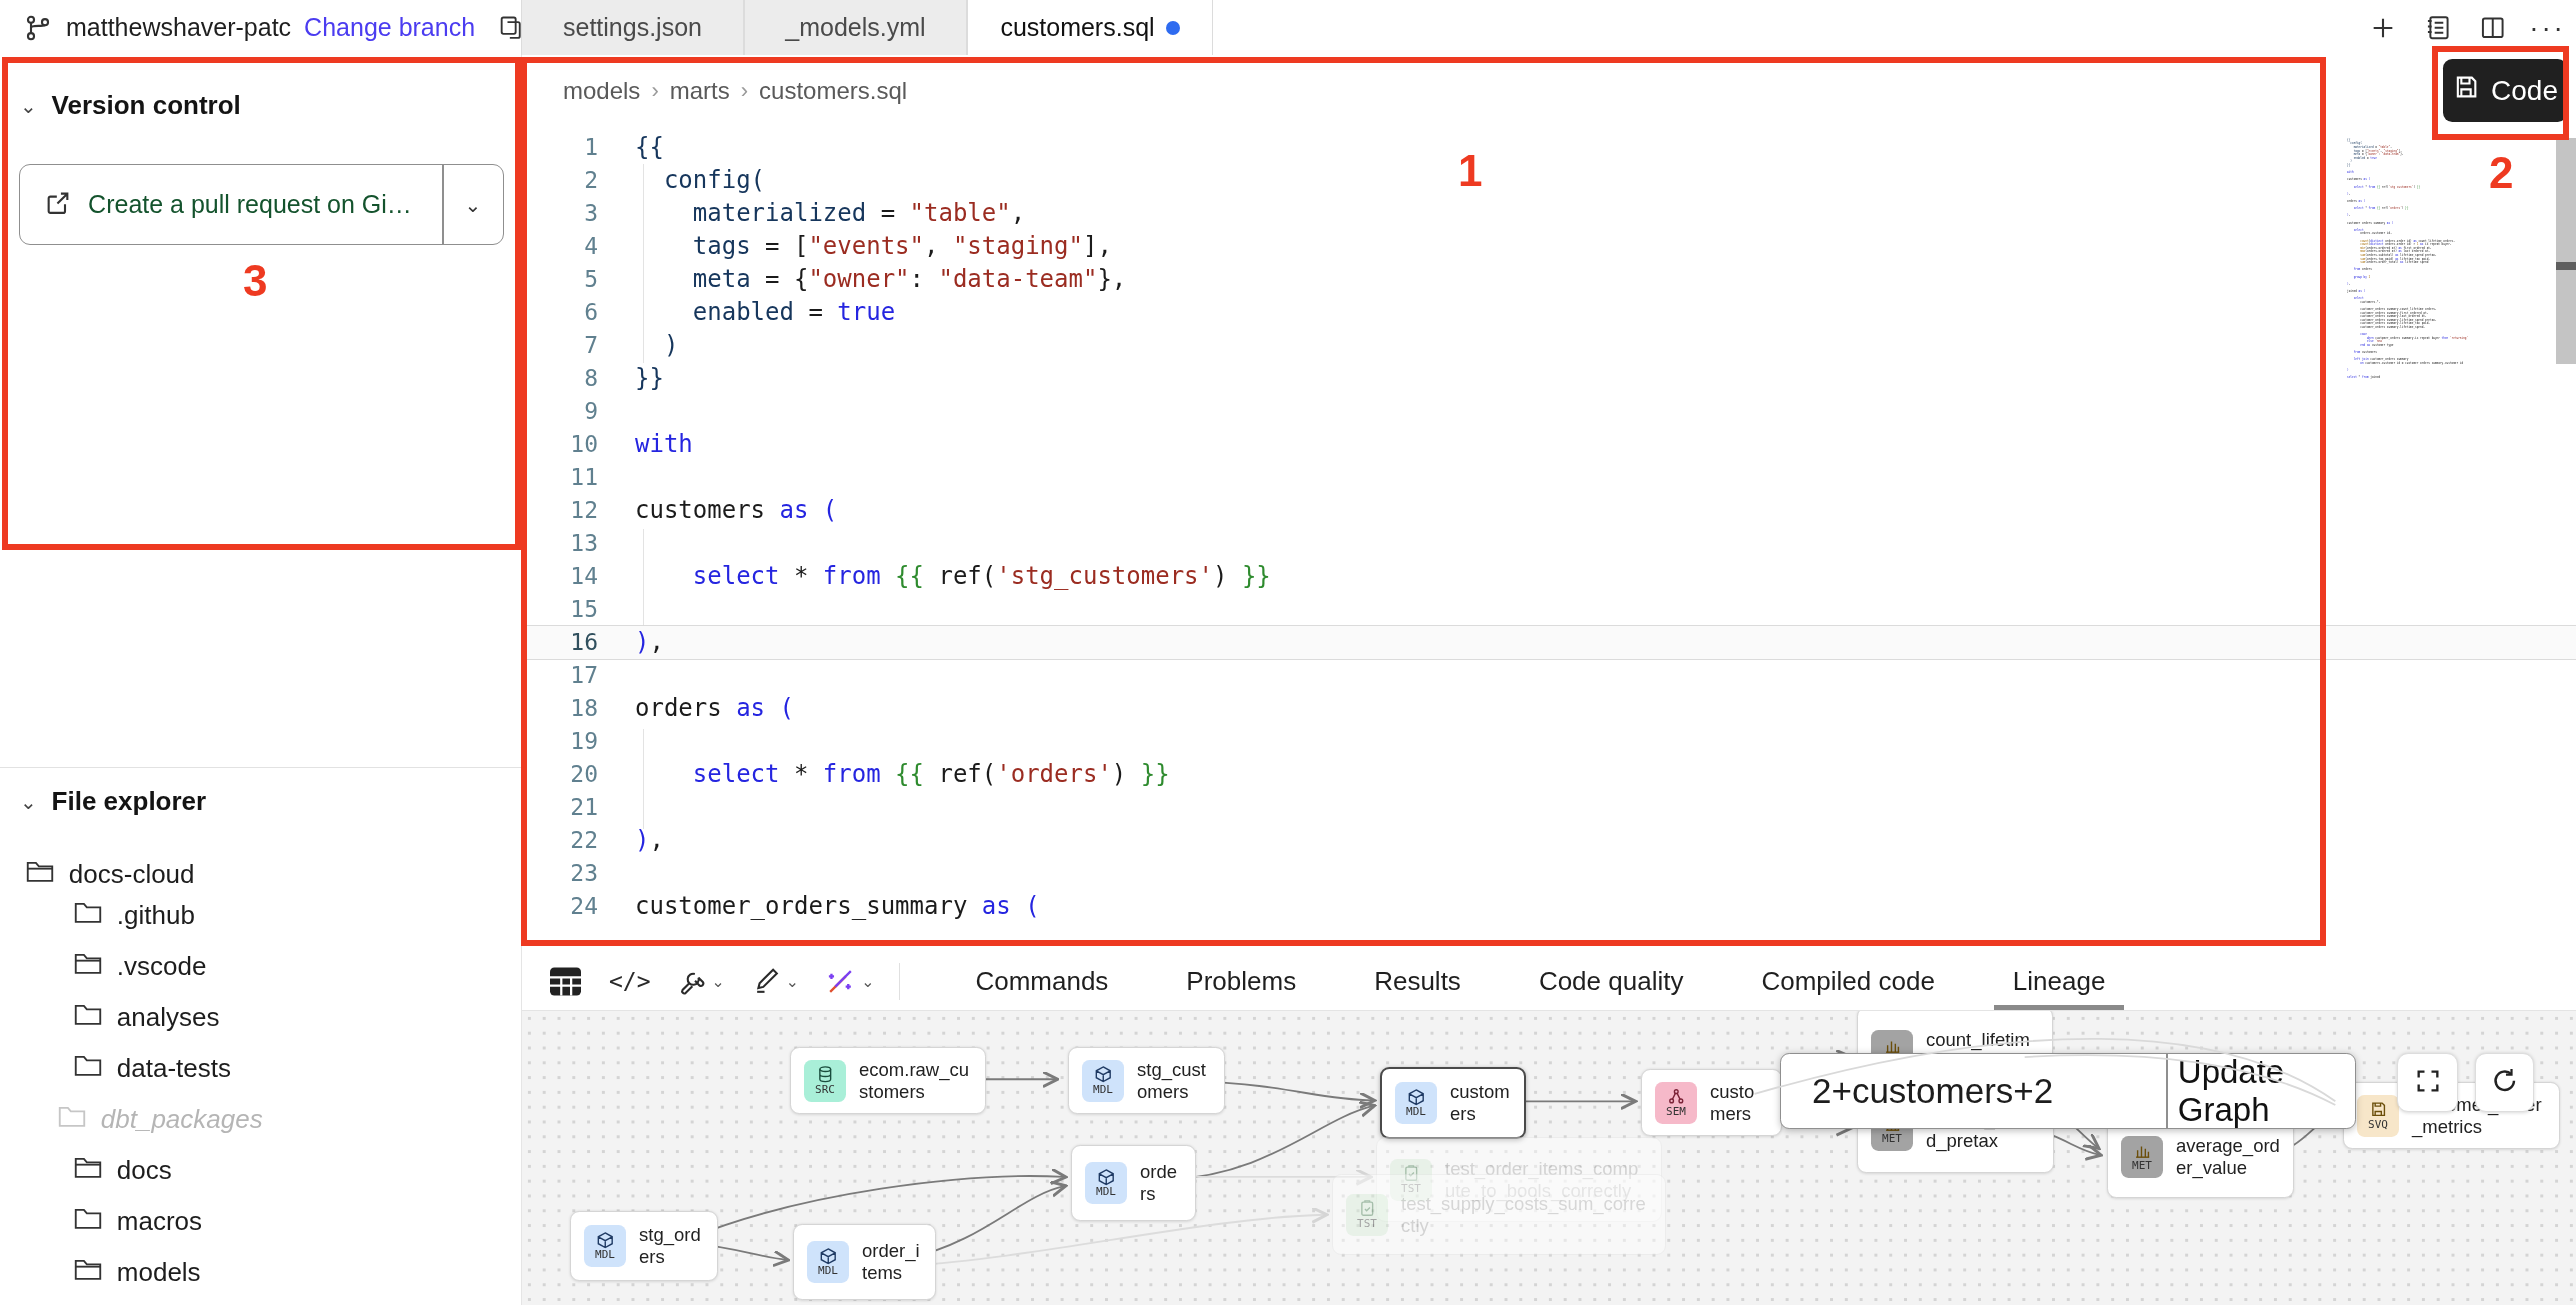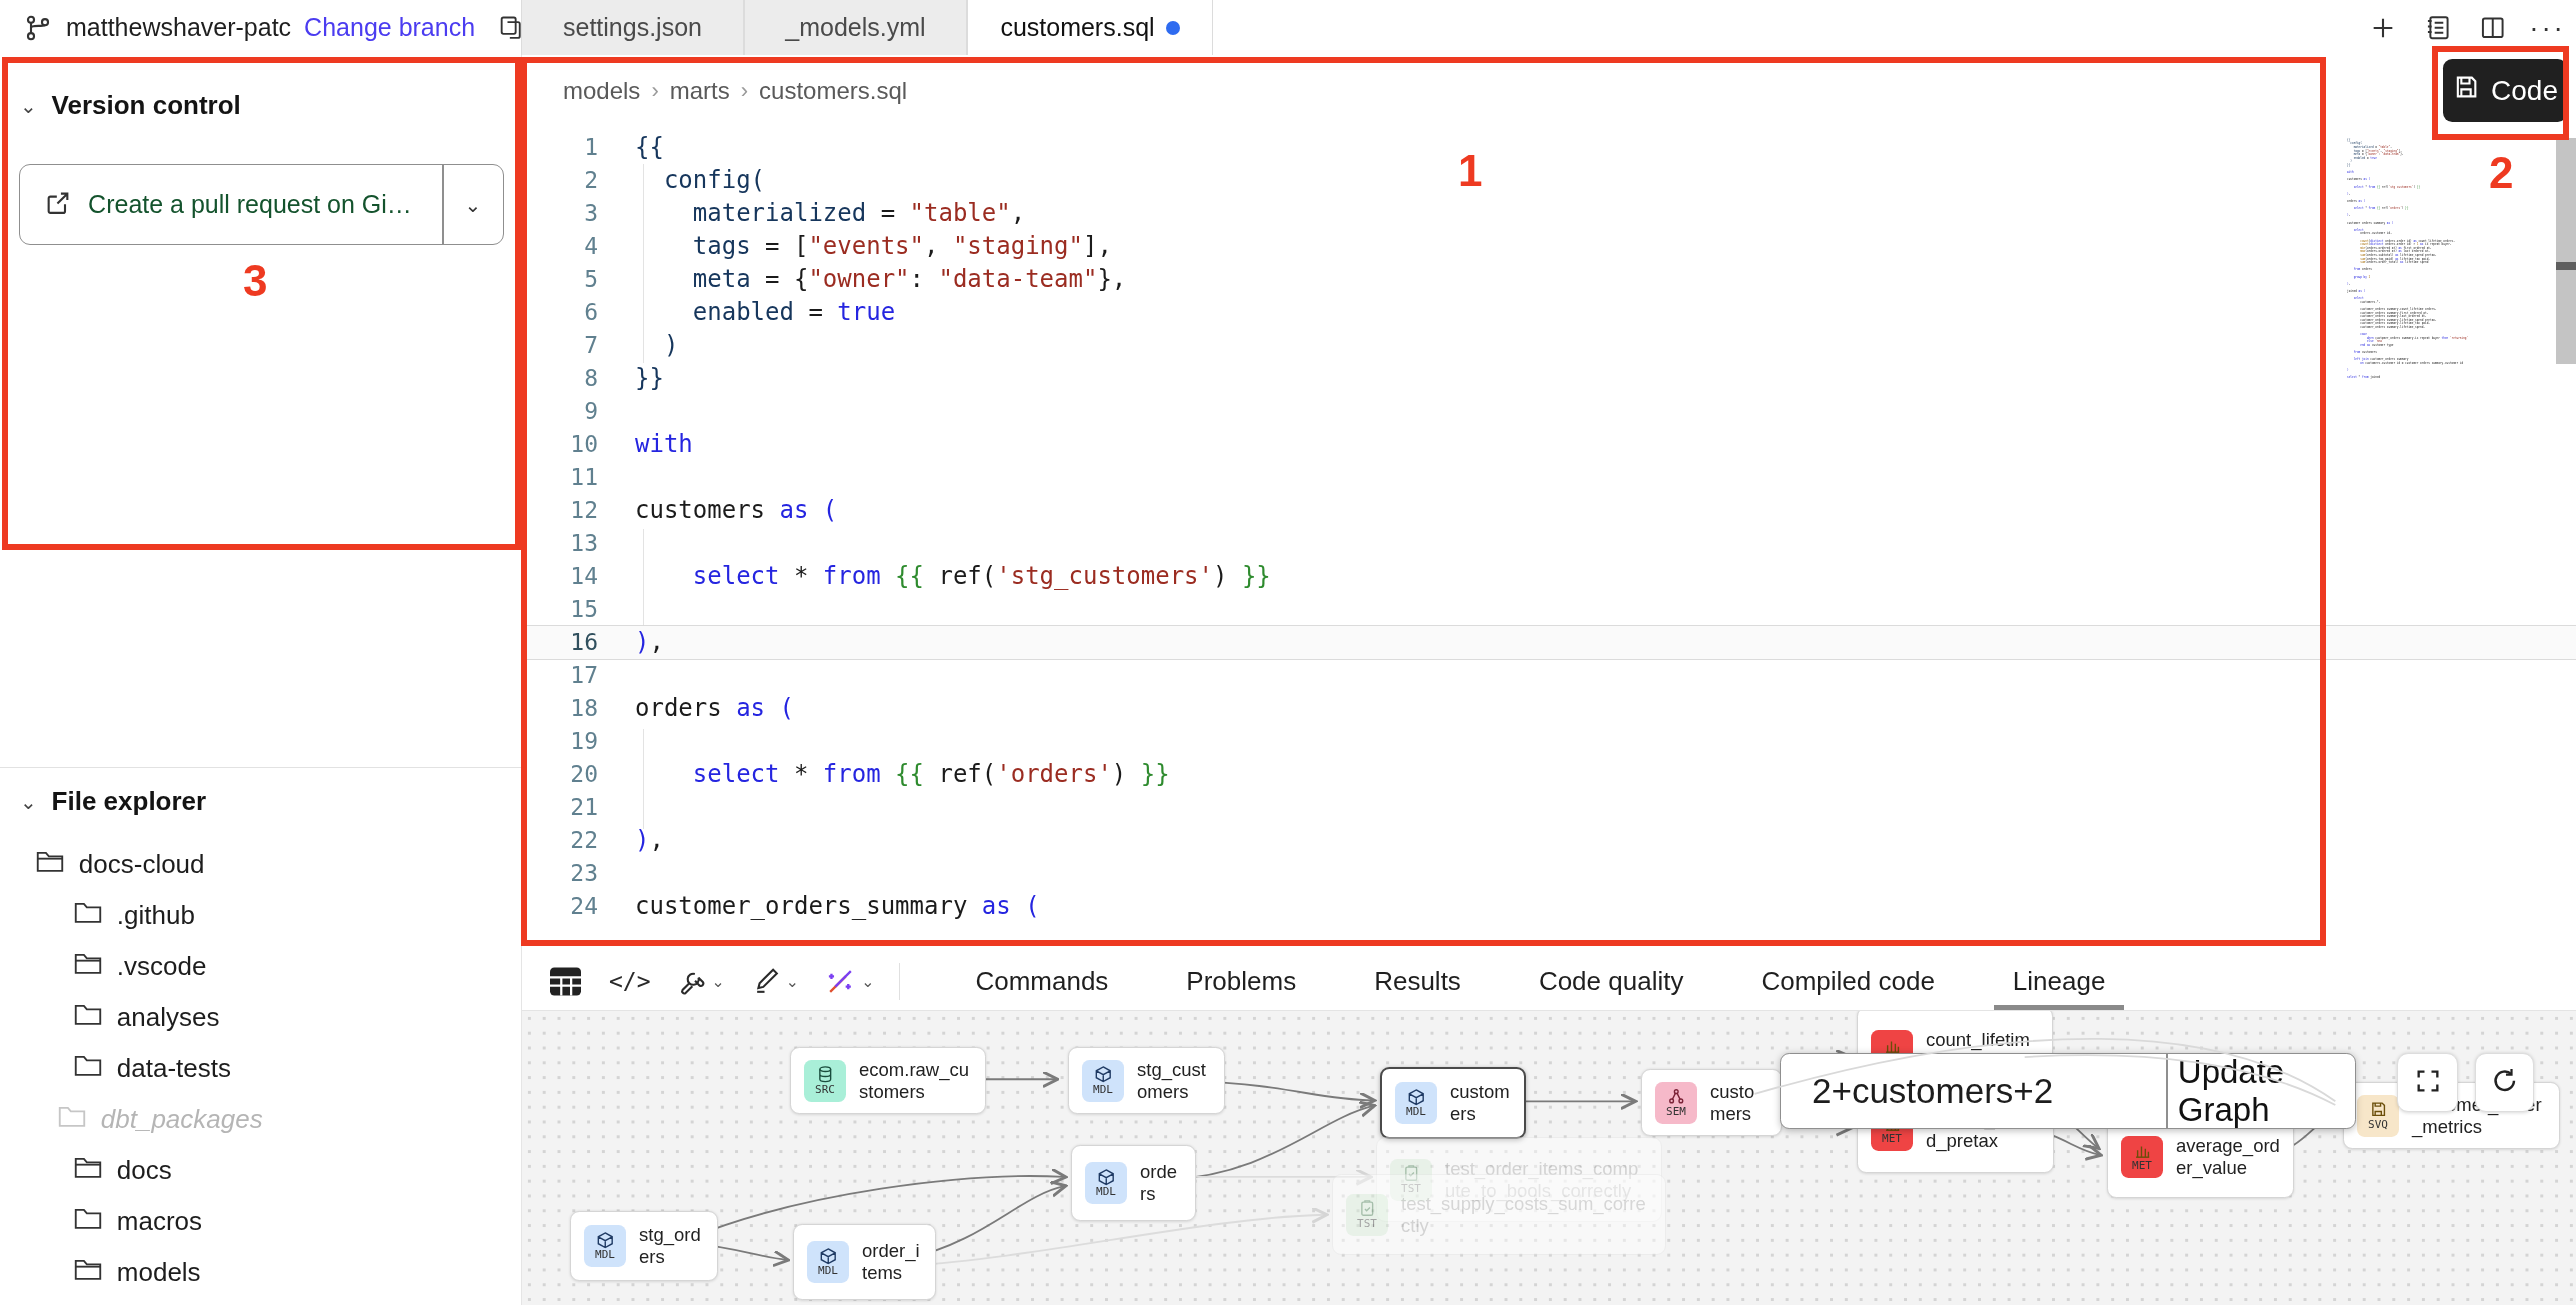--- a/index.html
+++ b/index.html
@@ -176,7 +176,7 @@
 
     </div>
     <div id="fe-list">
-        <div class="feitem" style="padding-left: 36px;">
+        <div class="feitem" style="padding-left: 26px; align-items: flex-end;">
           <span><svg width="28" height="24" viewBox="0 0 24 20" fill="none" stroke="#333" stroke-width="1.6">
               <path d="M1.5 3 h7 l2.5 3 h11.5 v12.5 h-21 z"></path>
               <path d="M1.5 8 h21"></path>

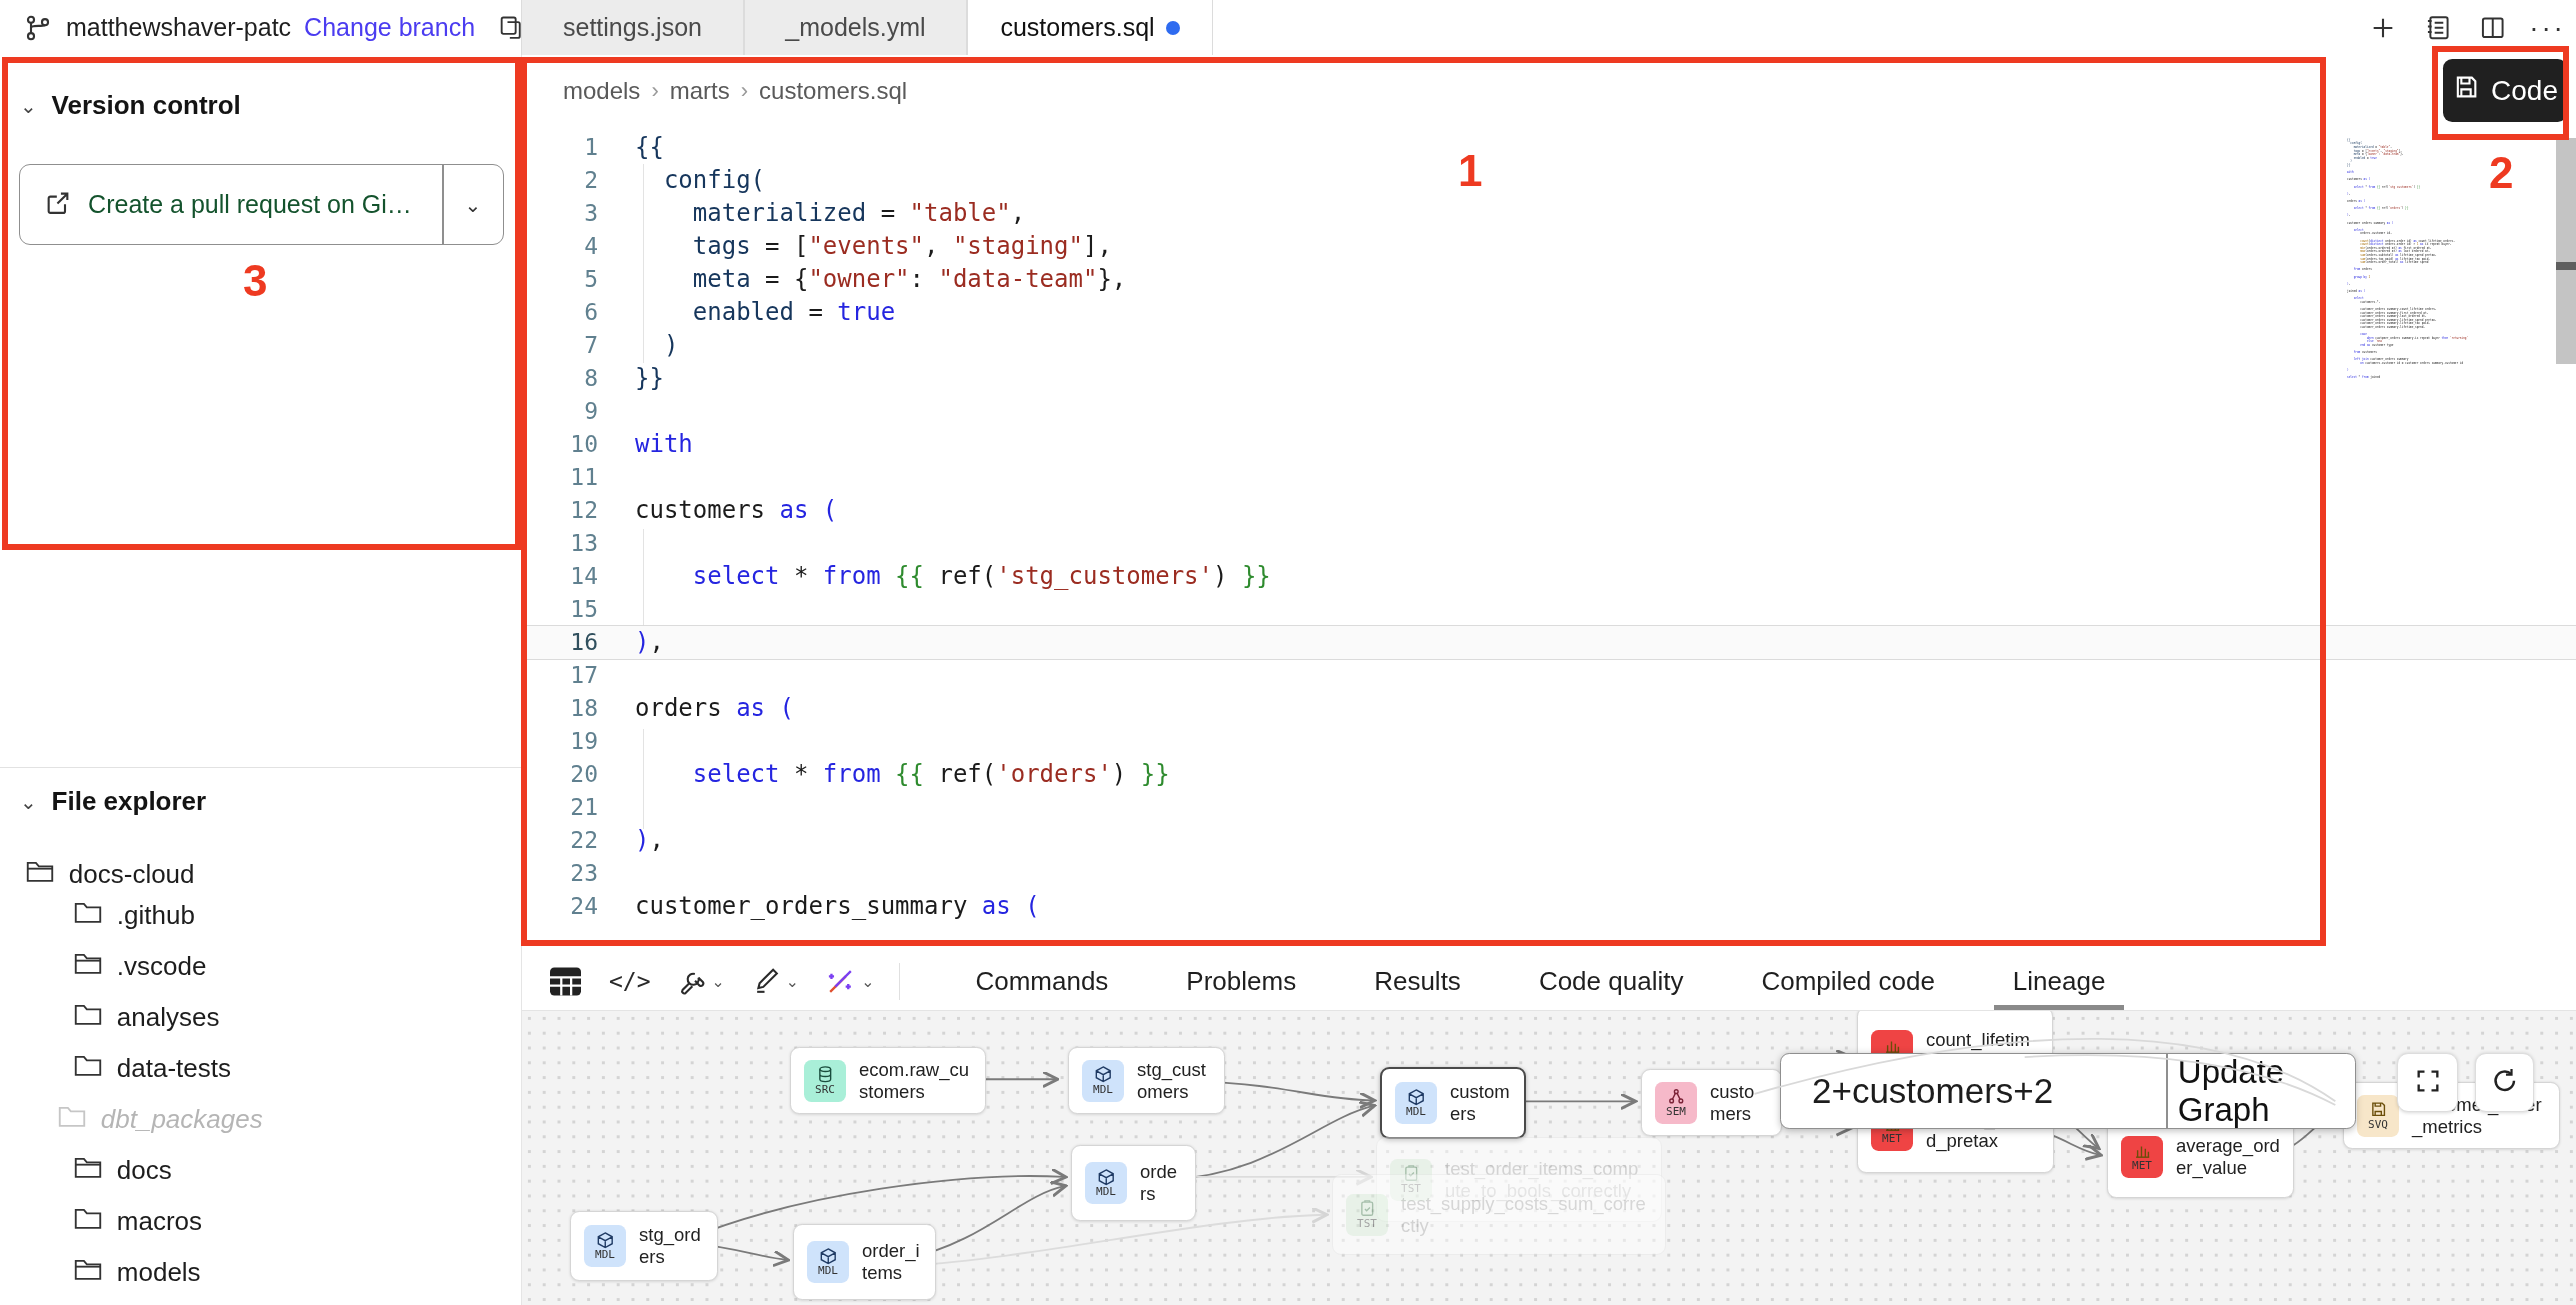--- a/index.html
+++ b/index.html
@@ -77,7 +77,7 @@
   .badge{width:42px;height:42px;border-radius:7.4px;display:flex;flex-direction:column;align-items:center;justify-content:center;flex:0 0 auto;}
   .badge span{font-size:11px;color:#333;line-height:12px;font-family:"DejaVu Sans Mono",monospace;}
   .b-src{background:#a9efd8;} .b-mdl{background:#cfe3fb;} .b-sem{background:#f6b9c9;}
-  .b-met{background:#ef4444;} .b-tst{background:#d9efd9;} .b-svq{background:#f7e6c9;}
+  .b-met{background:#a3a3a3;} .b-tst{background:#d9efd9;} .b-svq{background:#f7e6c9;}
   .nlabel{font-size:18.5px;color:#222;overflow-wrap:anywhere;line-height:22px;}
   .node.faded .nlabel{color:#a8a8a8;}
   #selbar{position:absolute;left:1258px;top:42px;width:574px;height:74px;background:#fff;border:1.8px solid #8f8f8f;

